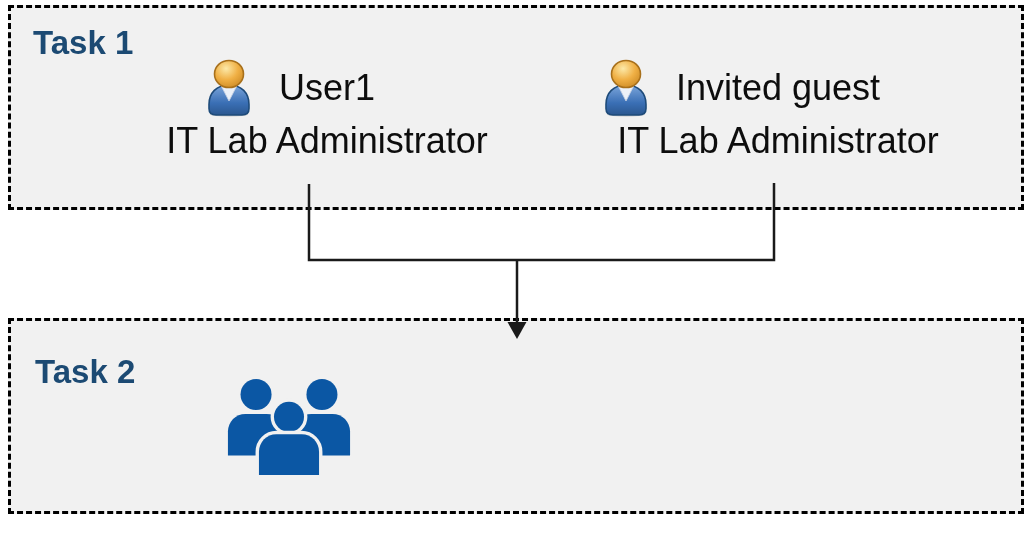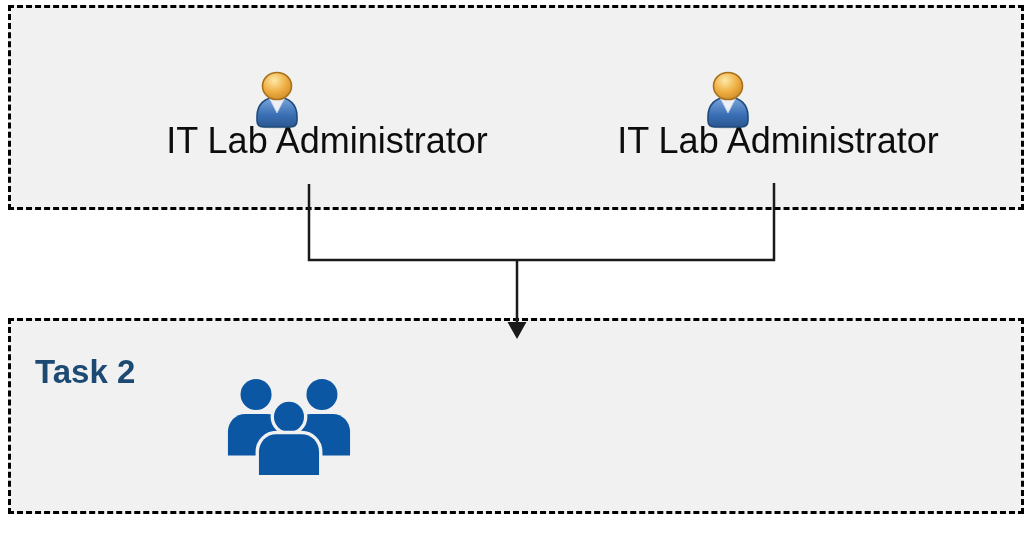--- a/index.html
+++ b/index.html
@@ -51,6 +51,7 @@
 <div id="canvas">
 
   <section class="task-box" id="task1-box">
+    <div class="task-label" id="task1-label">Task 1</div>
 
     <div class="user-block" id="user-block-1">
       <div class="name-line">

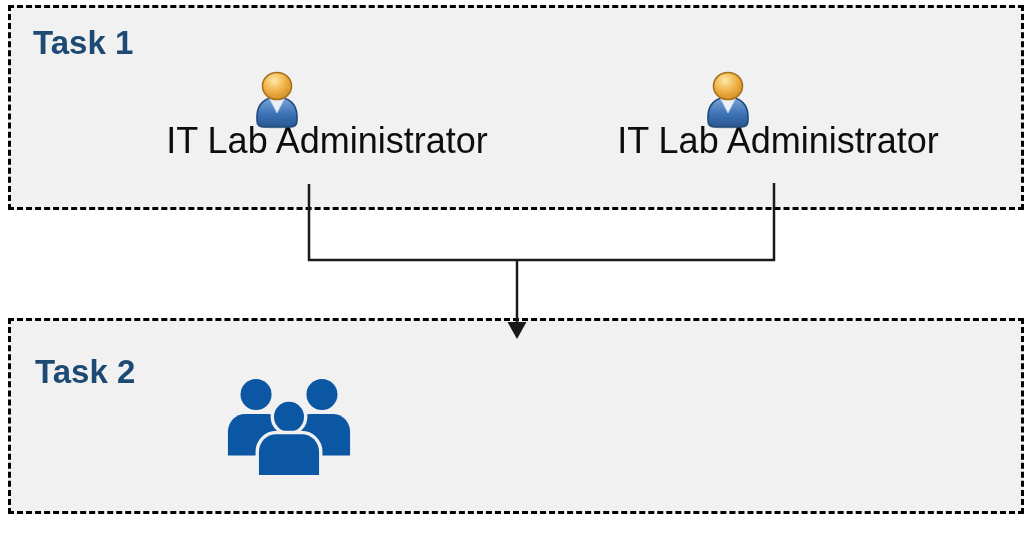--- a/index.html
+++ b/index.html
@@ -76,6 +76,7 @@
               <ellipse cx="28" cy="15" rx="14.5" ry="13.5" fill="url(#headGrad1)" stroke="#A8701B" stroke-width="1.6"></ellipse>
             </svg>
           </span>
+          <span>User1</span>
         </span>
       </div>
       <div class="role-line">IT Lab Administrator</div>

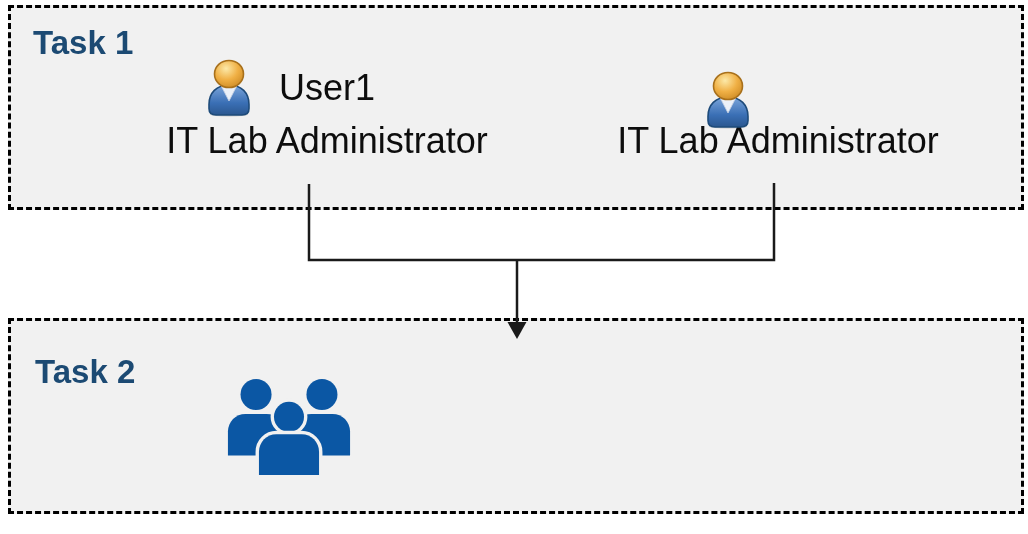--- a/index.html
+++ b/index.html
@@ -105,6 +105,7 @@
               <ellipse cx="28" cy="15" rx="14.5" ry="13.5" fill="url(#headGrad2)" stroke="#A8701B" stroke-width="1.6"></ellipse>
             </svg>
           </span>
+          <span>Invited guest</span>
         </span>
       </div>
       <div class="role-line">IT Lab Administrator</div>

